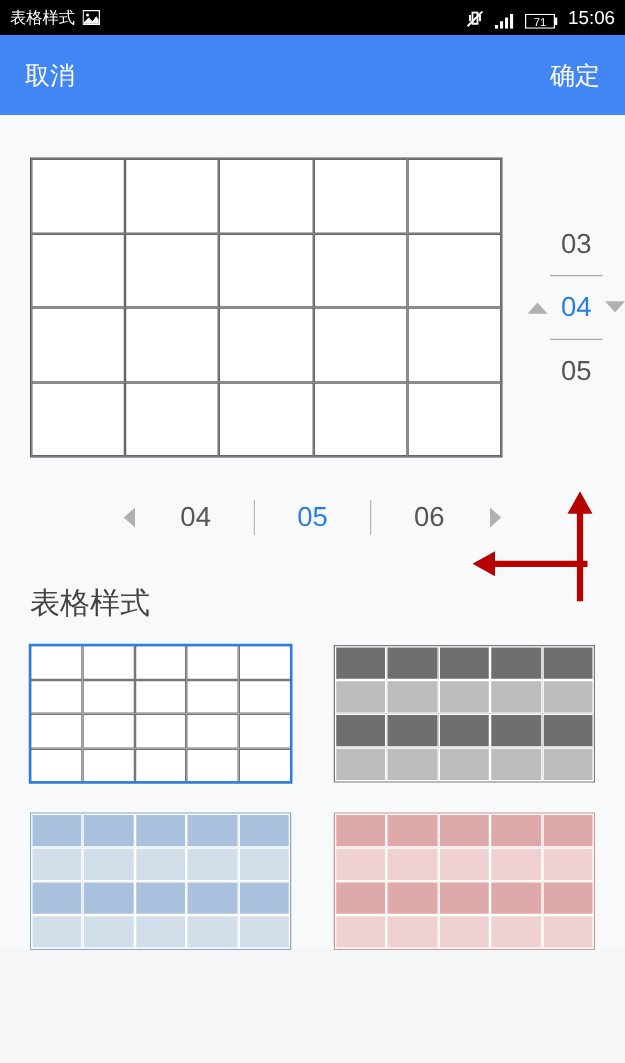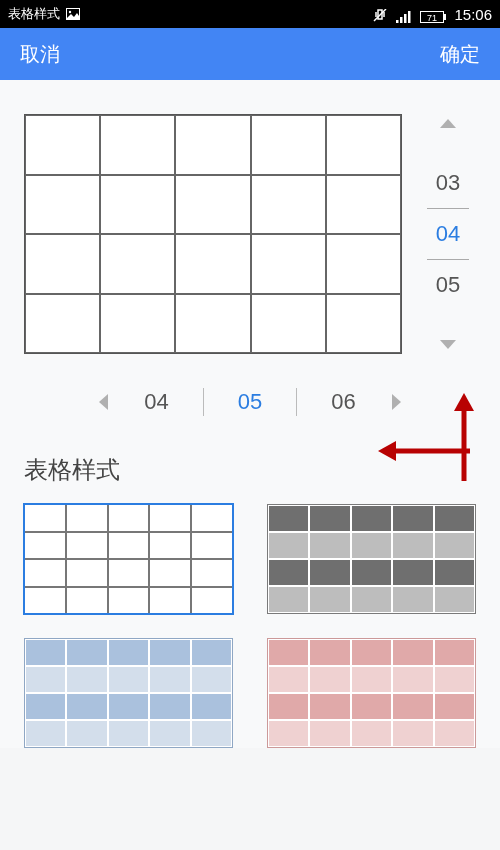--- a/index.html
+++ b/index.html
@@ -12,7 +12,7 @@
   .status-icon svg { display: block; }
   
   
-  .header { height: 52px; background: #4285f4; color: #fff; display: flex; align-items: center; justify-content: space-between; padding: 0 20px; font-size: 20px; }
+  .header { height: 64px; background: #4285f4; color: #fff; display: flex; align-items: center; justify-content: space-between; padding: 0 20px; font-size: 20px; }
   .header-btn { cursor: pointer; }
   
   

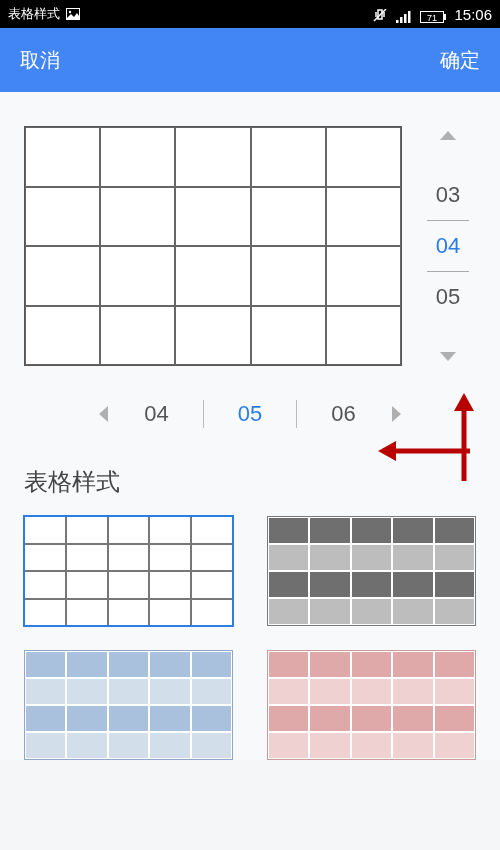--- a/index.html
+++ b/index.html
@@ -25,7 +25,7 @@
   .preview-cell { border: 0.5px solid #666; }
   
   
-  .vpicker { width: 56px; display: flex; flex-direction: column; align-items: center; justify-content: space-between; padding: 2px 0; }
+  .vpicker { width: 56px; display: flex; flex-direction: row; align-items: center; justify-content: space-between; padding: 2px 0; }
   .v-arrow { color: #999; cursor: pointer; }
   .v-arrow svg { display: block; }
   .v-numbers { display: flex; flex-direction: column; align-items: center; gap: 8px; }

